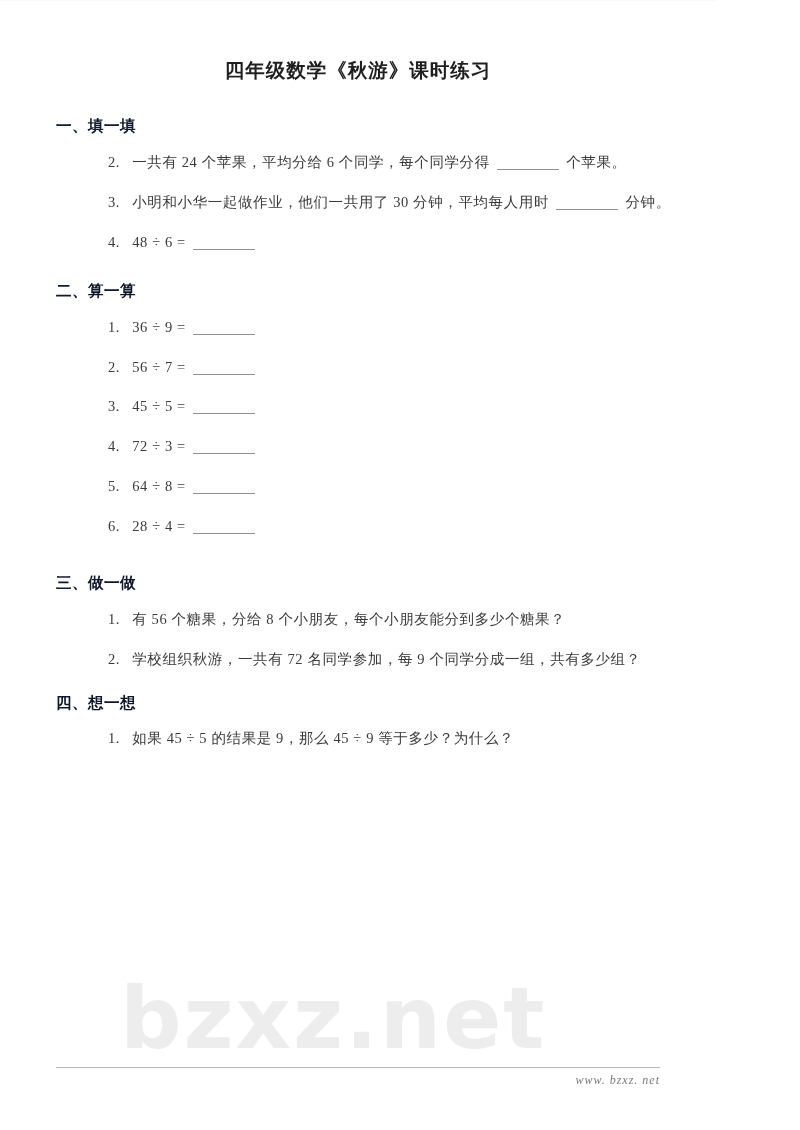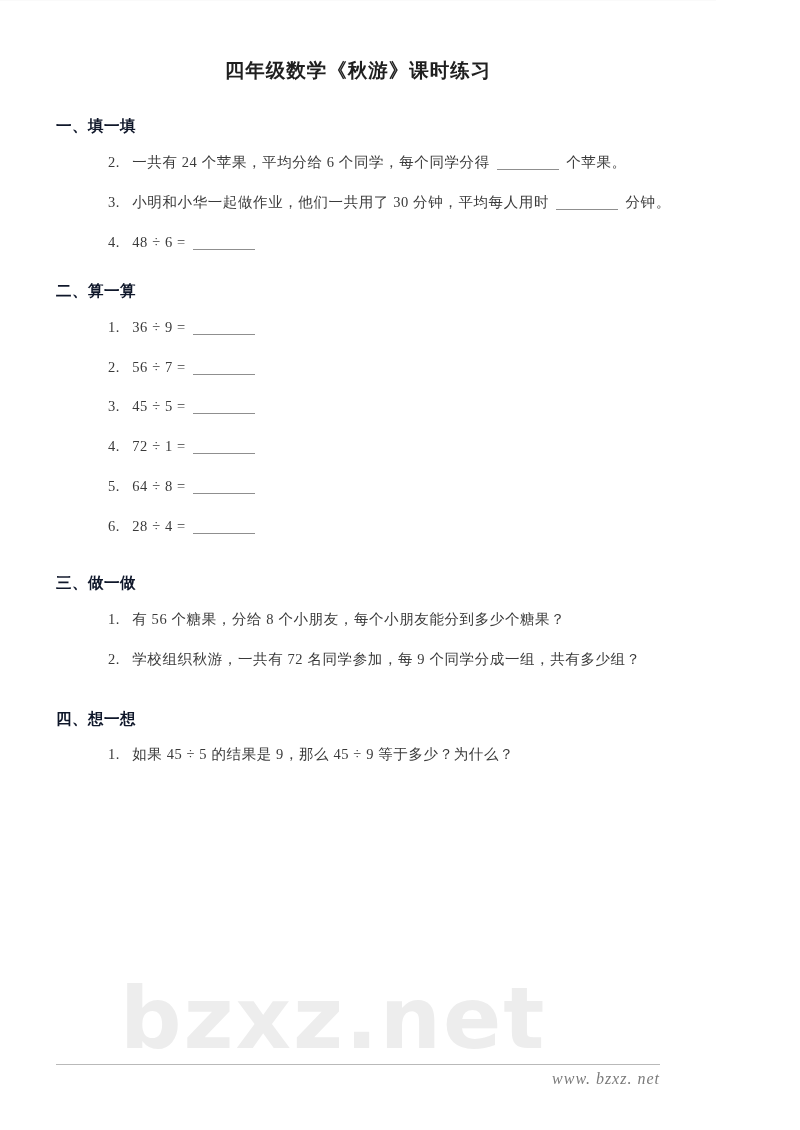--- a/index.html
+++ b/index.html
@@ -172,7 +172,7 @@
       </li>
       <li class="item">
         <span class="item-num">4.</span>
-        <span>72 ÷ 1 =</span>
+        <span>72 ÷ 3 =</span>
         <span class="blank"></span>
       </li>
       <li class="item">

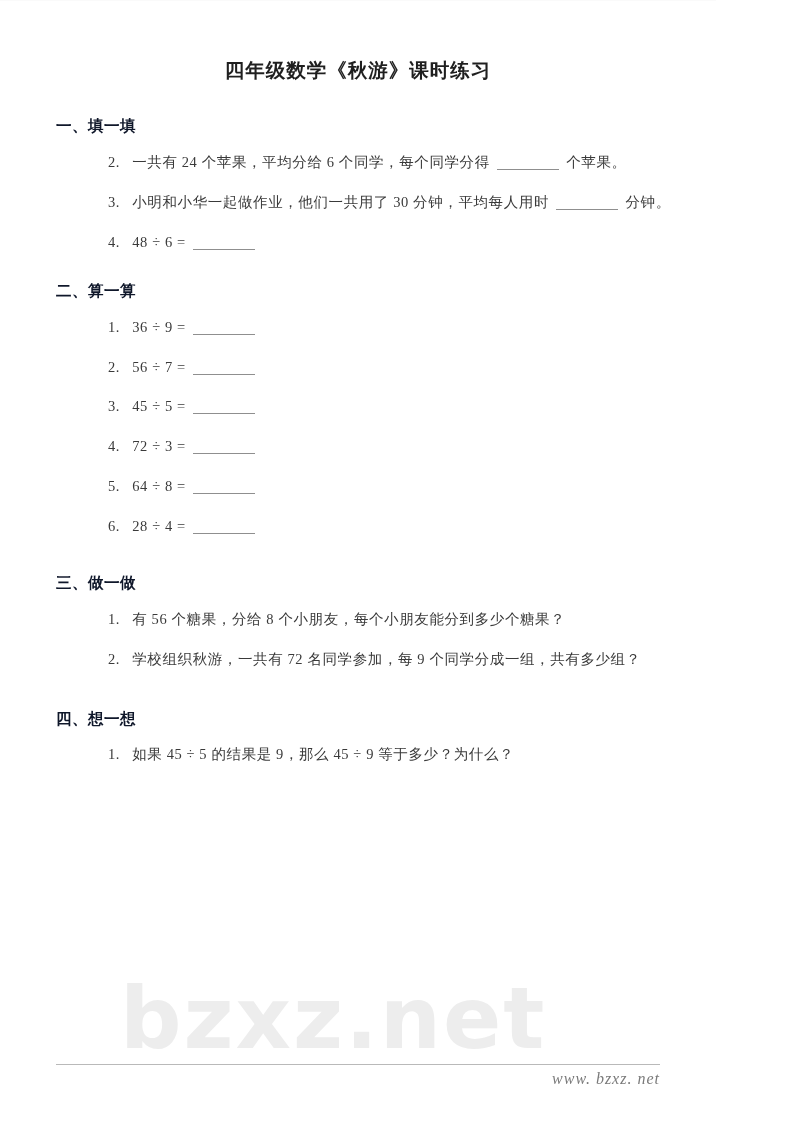--- a/index.html
+++ b/index.html
@@ -81,7 +81,7 @@
   .sec-gap-1 { margin-top: 32px; }
   .sec-gap-2 { margin-top: 18px; }
   .sec-gap-3 { margin-top: 26px; }
-  .sec-gap-4 { margin-top: 28px; }
+  .sec-gap-4 { margin-top: 12px; }
 
   .watermark {
     position: absolute;

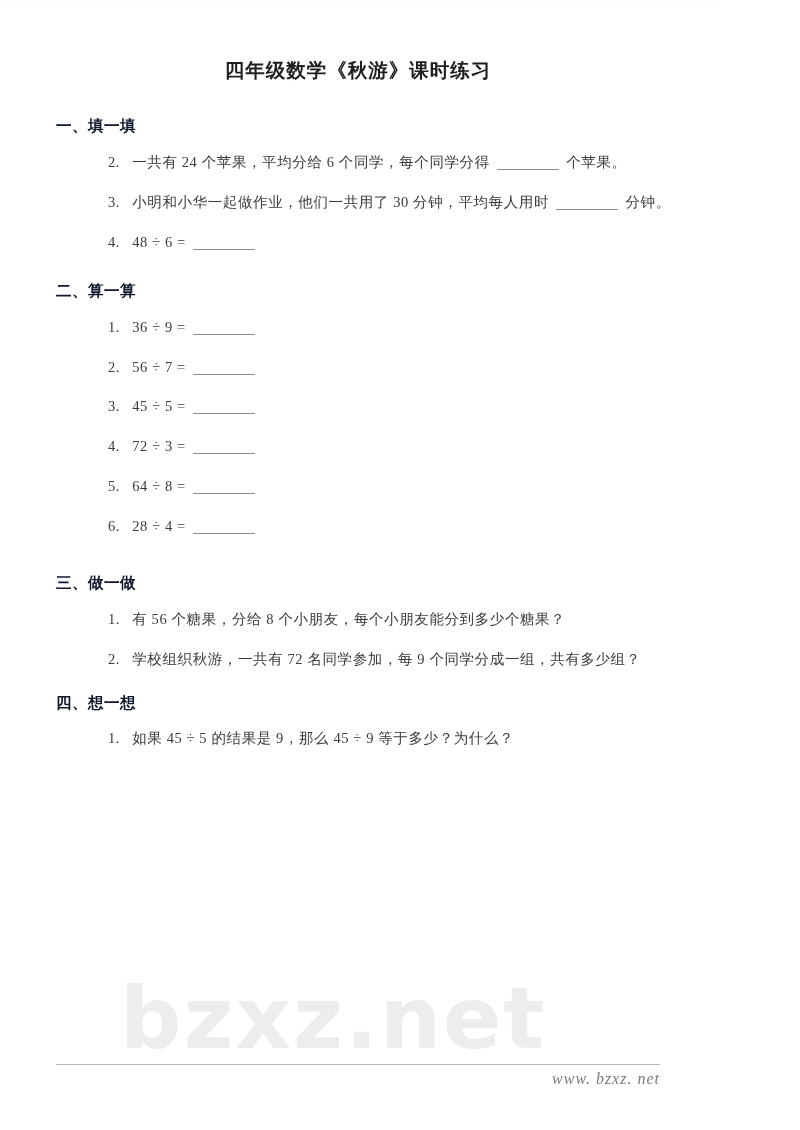--- a/index.html
+++ b/index.html
@@ -114,7 +114,7 @@
     text-align: right;
     font-family: "Liberation Serif", "DejaVu Serif", serif;
     font-style: italic;
-    font-size: 16px;
+    font-size: 12px;
     color: #7a7a7a;
     letter-spacing: 1px;
     padding-top: 5px;

